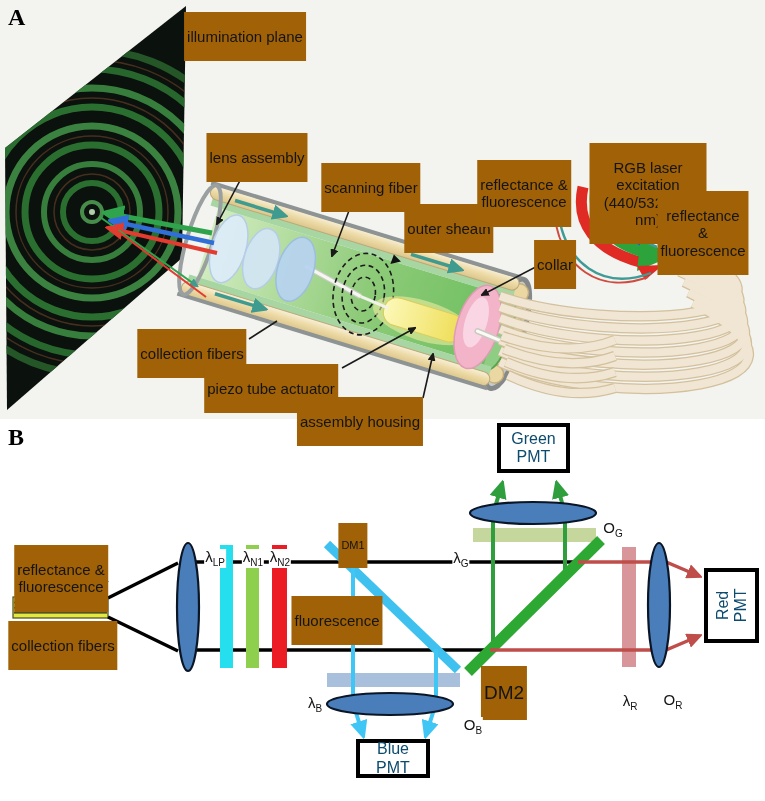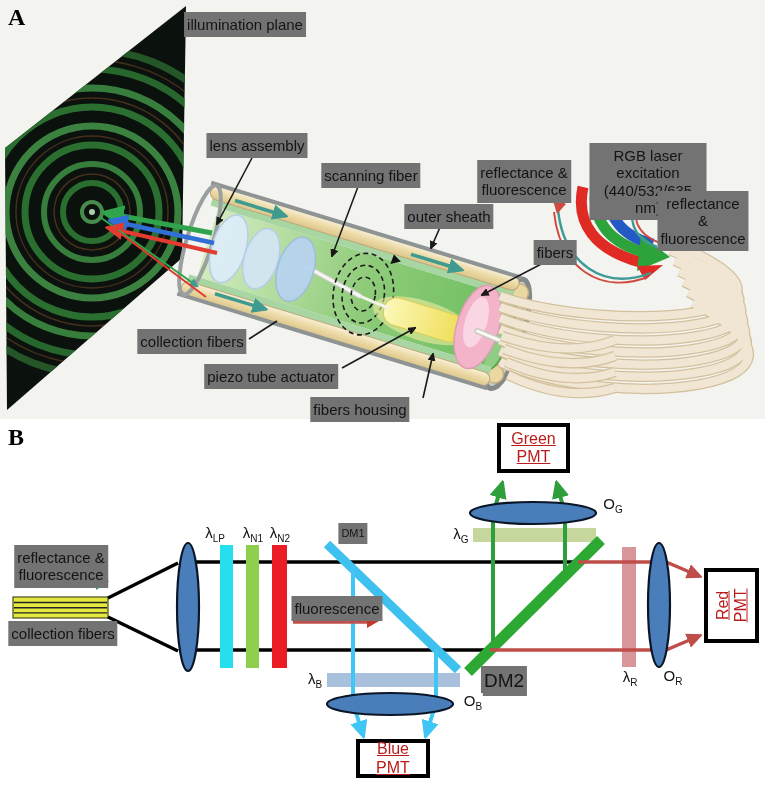--- a/index.html
+++ b/index.html
@@ -8,7 +8,7 @@
   #panelA-bg{position:absolute;left:0;top:0;width:765px;height:419px;background:#f3f3f0;}
   svg.art{position:absolute;left:0;}
   .lbl{position:absolute;transform:translateX(-50%);text-align:center;font-size:15px;
-       line-height:1.15;color:#141414;background:#737373;padding:4px 3px;white-space:pre-line;}
+       line-height:1.15;color:#141414;background:#a16207;padding:16px 3px;white-space:pre-line;}
   .sym{position:absolute;transform:translateX(-50%);font-size:15px;color:#141414;
        background:#fff;padding:0 1px;line-height:1.1;}
   .sym sub{font-size:10px;}

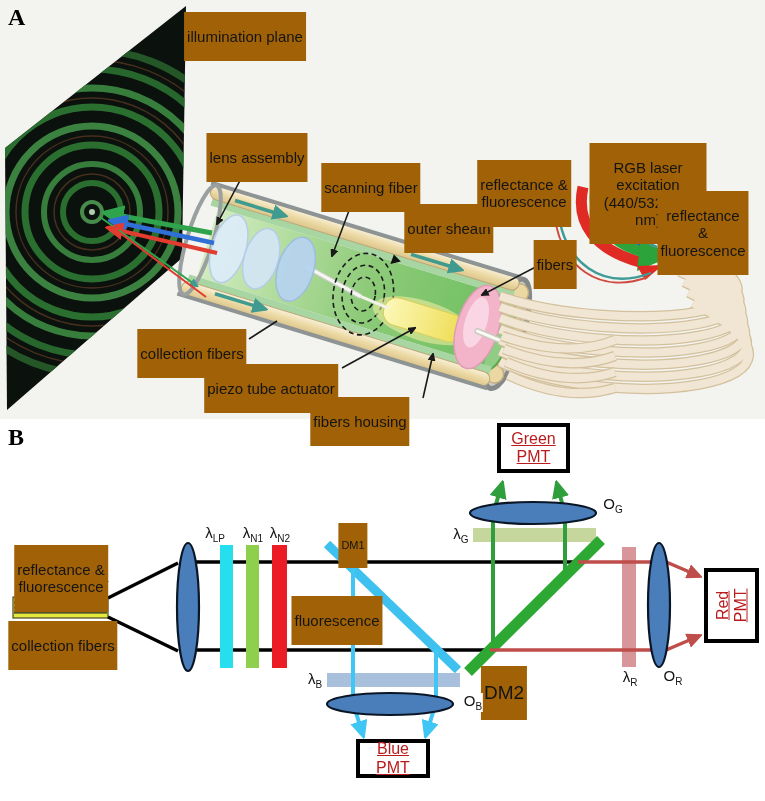--- a/index.html
+++ b/index.html
@@ -275,7 +275,7 @@
 (440/532/635 nm)</div>
   <div class="lbl" style="left:703px;top:191px">reflectance &amp;
 fluorescence</div>
-  <div class="lbl" style="left:555px;top:240px">fibers</div>
+  <div class="lbl" style="left:555px;top:240px">collar</div>
   <div class="lbl" style="left:192px;top:329px">collection fibers</div>
   <div class="lbl" style="left:271px;top:364px">piezo tube actuator</div>
   <div class="lbl" style="left:360px;top:397px">fibers housing</div>

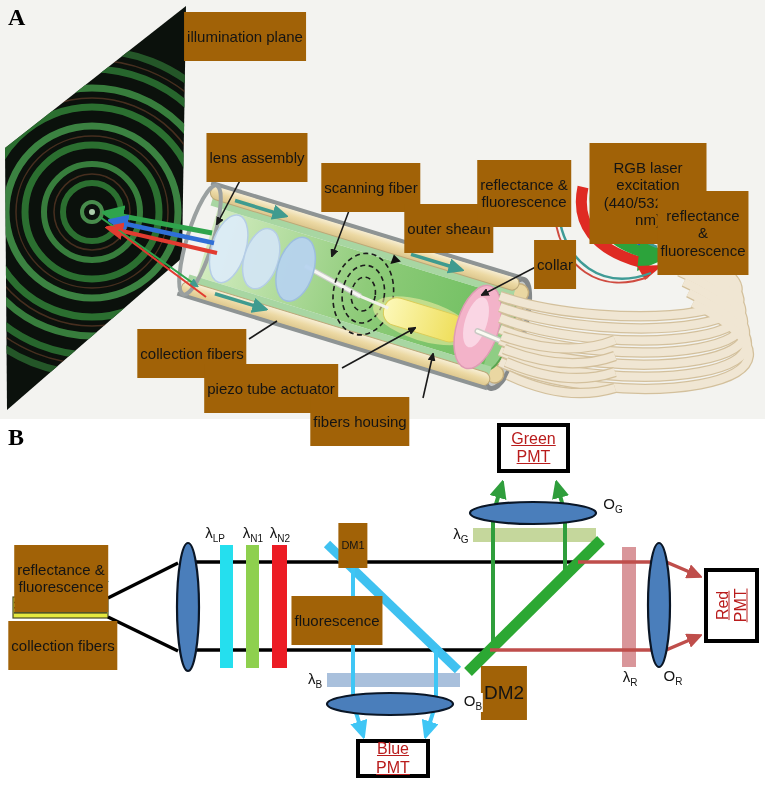--- a/index.html
+++ b/index.html
@@ -278,7 +278,7 @@
   <div class="lbl" style="left:555px;top:240px">collar</div>
   <div class="lbl" style="left:192px;top:329px">collection fibers</div>
   <div class="lbl" style="left:271px;top:364px">piezo tube actuator</div>
-  <div class="lbl" style="left:360px;top:397px">fibers housing</div>
+  <div class="lbl" style="left:360px;top:397px">assembly housing</div>
 
   <div class="lbl" style="left:61px;top:545px">reflectance &amp;
 fluorescence</div>

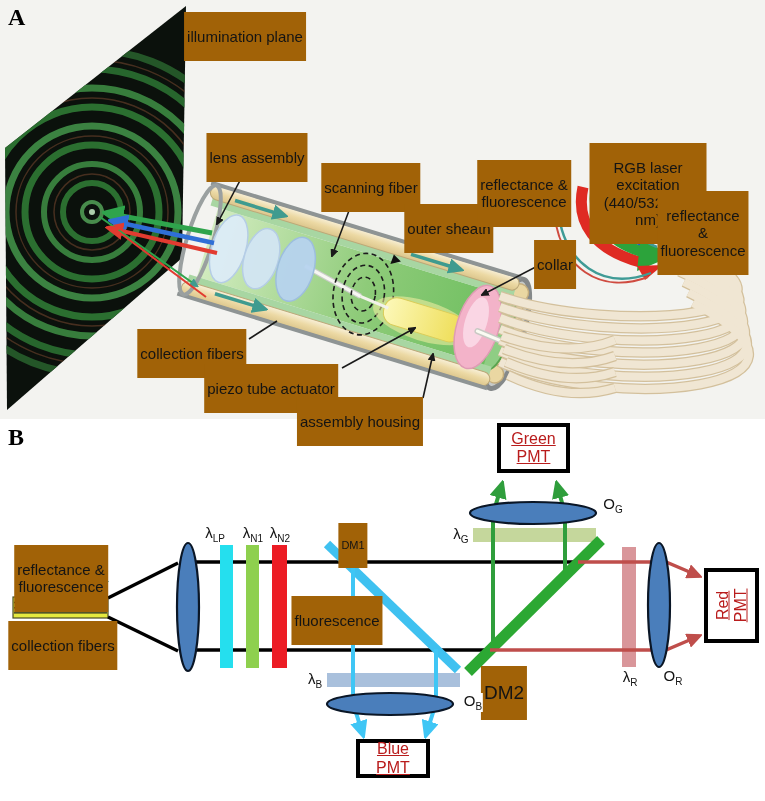--- a/index.html
+++ b/index.html
@@ -16,7 +16,7 @@
        font-size:24px;color:#000;}
   .pmt{position:absolute;box-sizing:border-box;border:4px solid #000;background:#fff;
        display:flex;align-items:center;justify-content:center;text-align:center;
-       font-size:16px;line-height:1.15;color:#b91c1c;white-space:pre-line;text-decoration:underline;}
+       font-size:16px;line-height:1.15;color:#0c4a6e;white-space:pre-line;}
   .rot{transform:rotate(-90deg);white-space:pre-line;font-size:16px;line-height:1.15;text-align:center;}
 </style>
 </head>

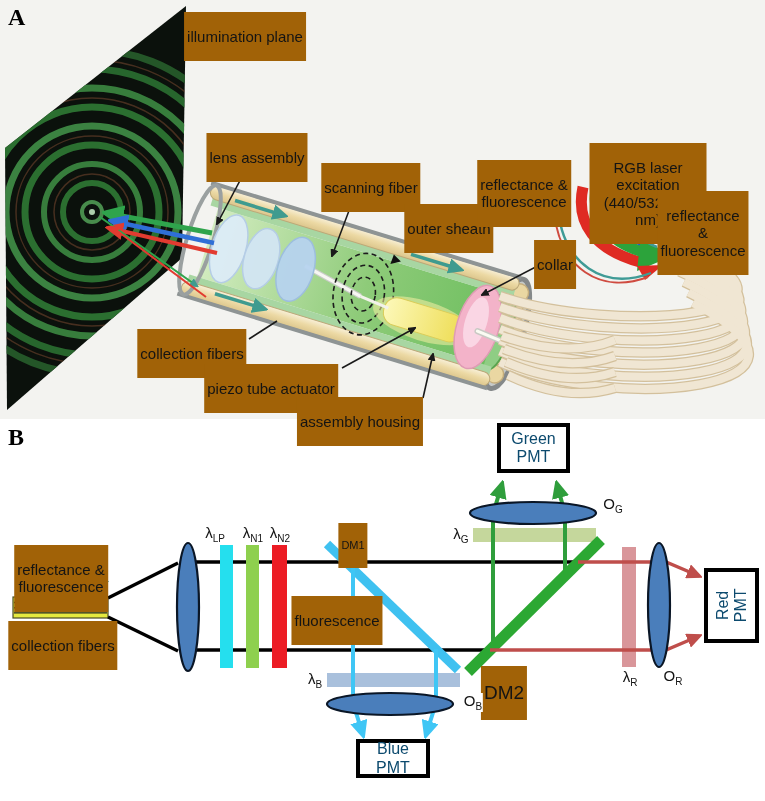--- a/index.html
+++ b/index.html
@@ -10,7 +10,7 @@
   .lbl{position:absolute;transform:translateX(-50%);text-align:center;font-size:15px;
        line-height:1.15;color:#141414;background:#a16207;padding:16px 3px;white-space:pre-line;}
   .sym{position:absolute;transform:translateX(-50%);font-size:15px;color:#141414;
-       background:#fff;padding:0 1px;line-height:1.1;}
+       background:#fff;padding:0 1px;line-height:1.1;margin-top:24px;}
   .sym sub{font-size:10px;}
   .tag{position:absolute;font-family:"Liberation Serif",serif;font-weight:bold;
        font-size:24px;color:#000;}

